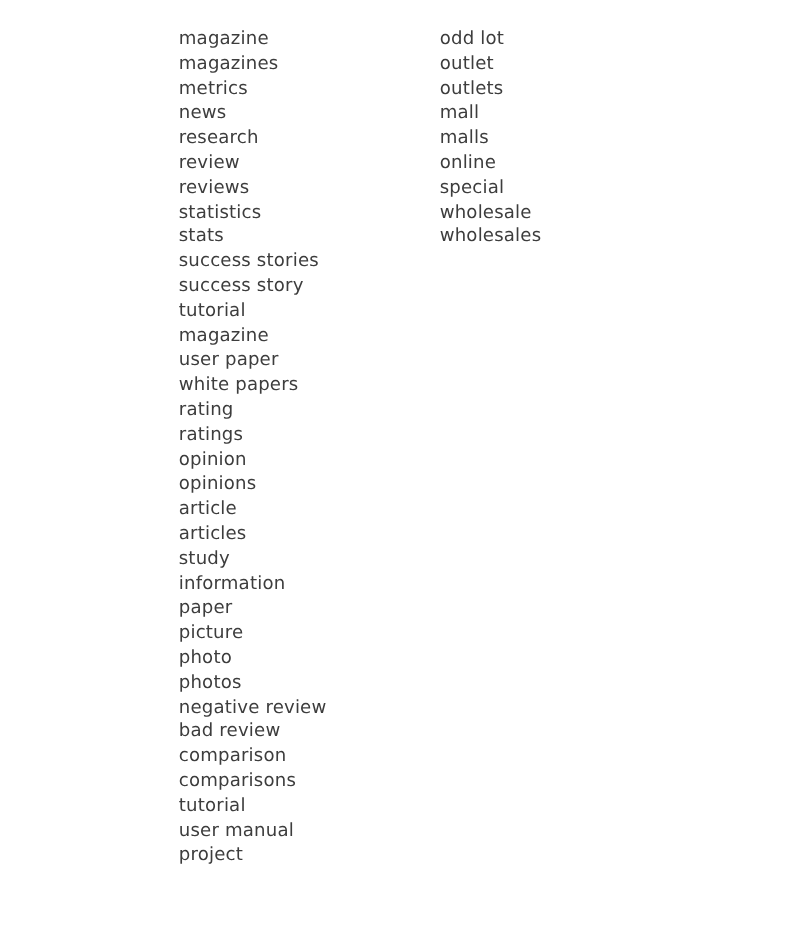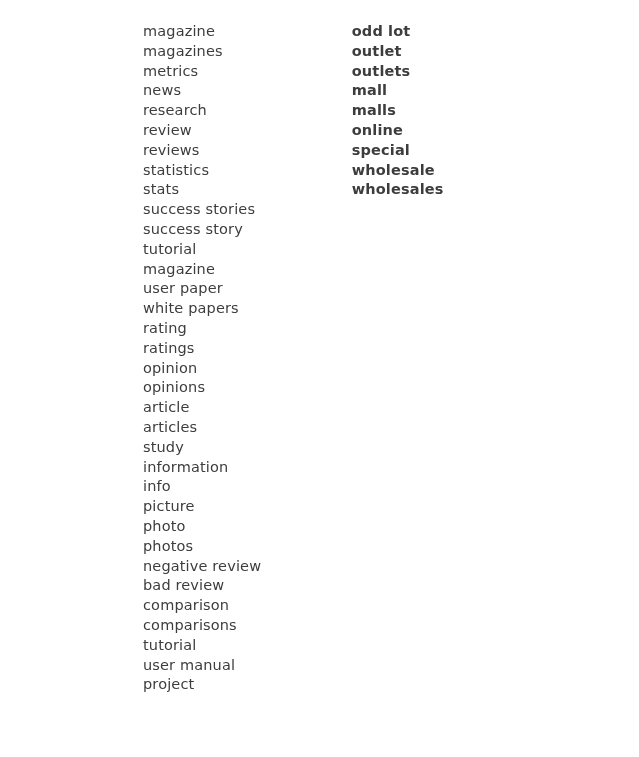--- a/index.html
+++ b/index.html
@@ -40,7 +40,6 @@
   .column.col-2 {
     margin-left: 0px;
     width: 230px;
-    font-weight: bold;
   }
   .term {
     font-size: 14.5px;

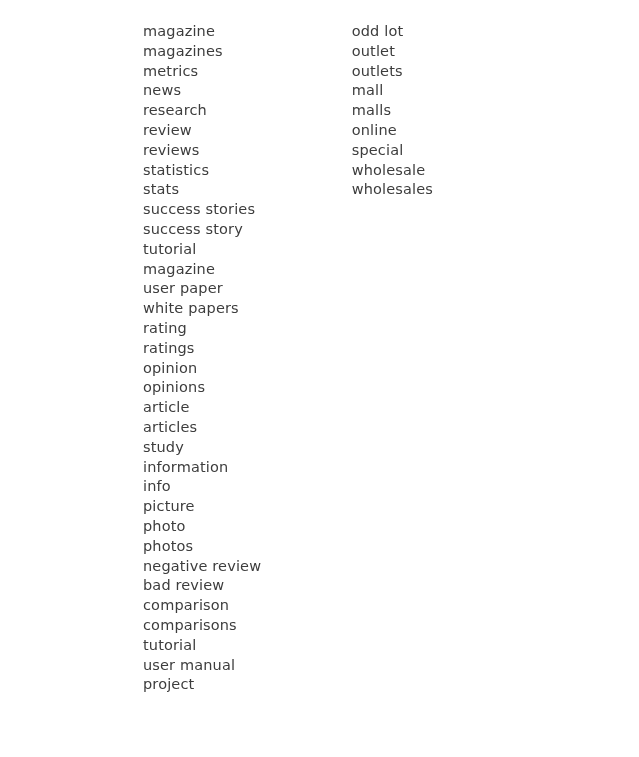--- a/index.html
+++ b/index.html
@@ -79,7 +79,7 @@
       <div class="term">articles</div>
       <div class="term">study</div>
       <div class="term">information</div>
-      <div class="term">info</div>
+      <div class="term">paper</div>
       <div class="term">picture</div>
       <div class="term">photo</div>
       <div class="term">photos</div>

